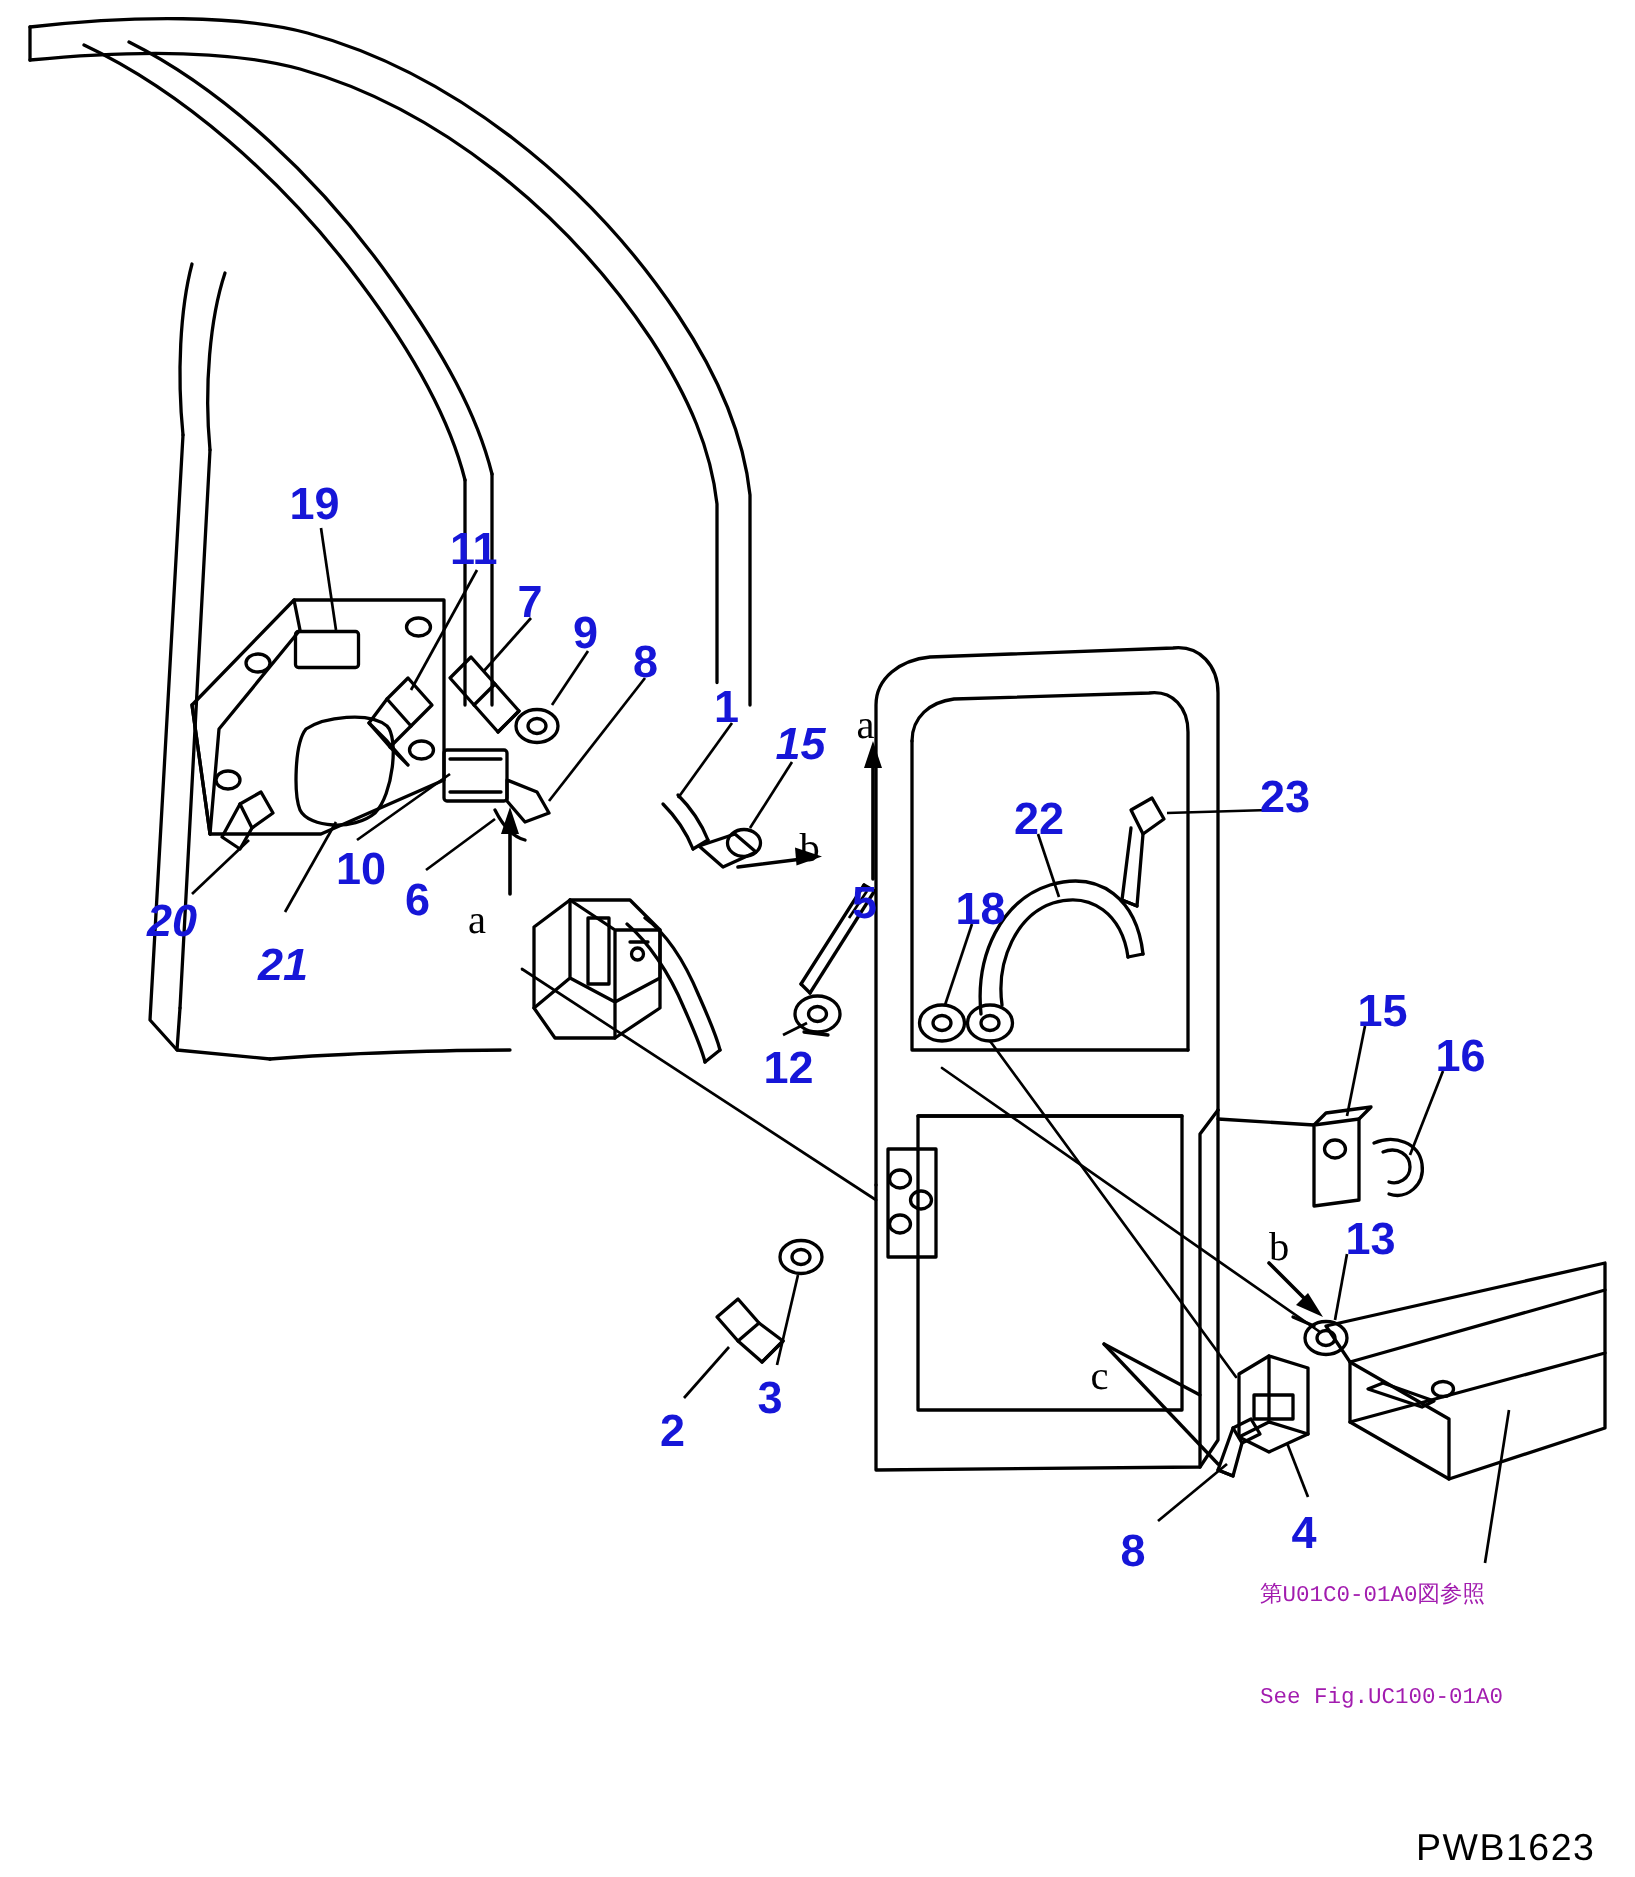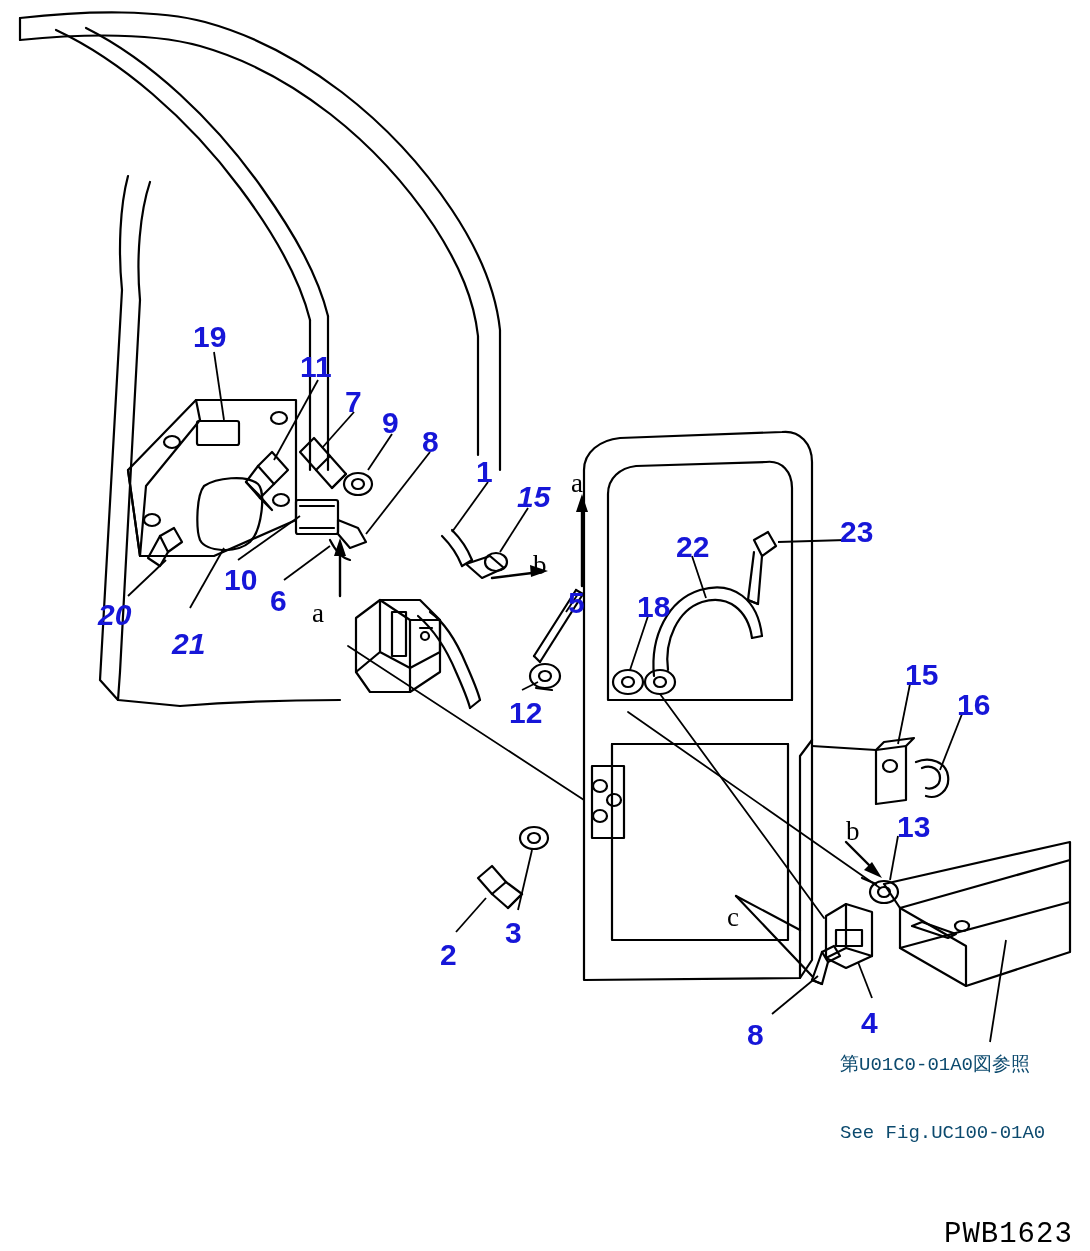--- a/index.html
+++ b/index.html
@@ -11,7 +11,7 @@
            font-family:"Liberation Sans",sans-serif;line-height:1;white-space:nowrap;}
   .letter{position:absolute;color:#000;font-size:27px;font-family:"Liberation Serif",serif;
           line-height:1;white-space:nowrap;}
-  .ref{position:absolute;color:#0c4a6e;font-size:19px;font-family:"Liberation Mono",monospace;
+  .ref{position:absolute;color:#a21caf;font-size:15px;font-family:"Liberation Mono",monospace;
        line-height:1.15;white-space:pre;letter-spacing:0px;}
   .figid{position:absolute;color:#000;font-size:29px;font-family:Liberation Mono, monospace;
          letter-spacing:1px;white-space:nowrap;}

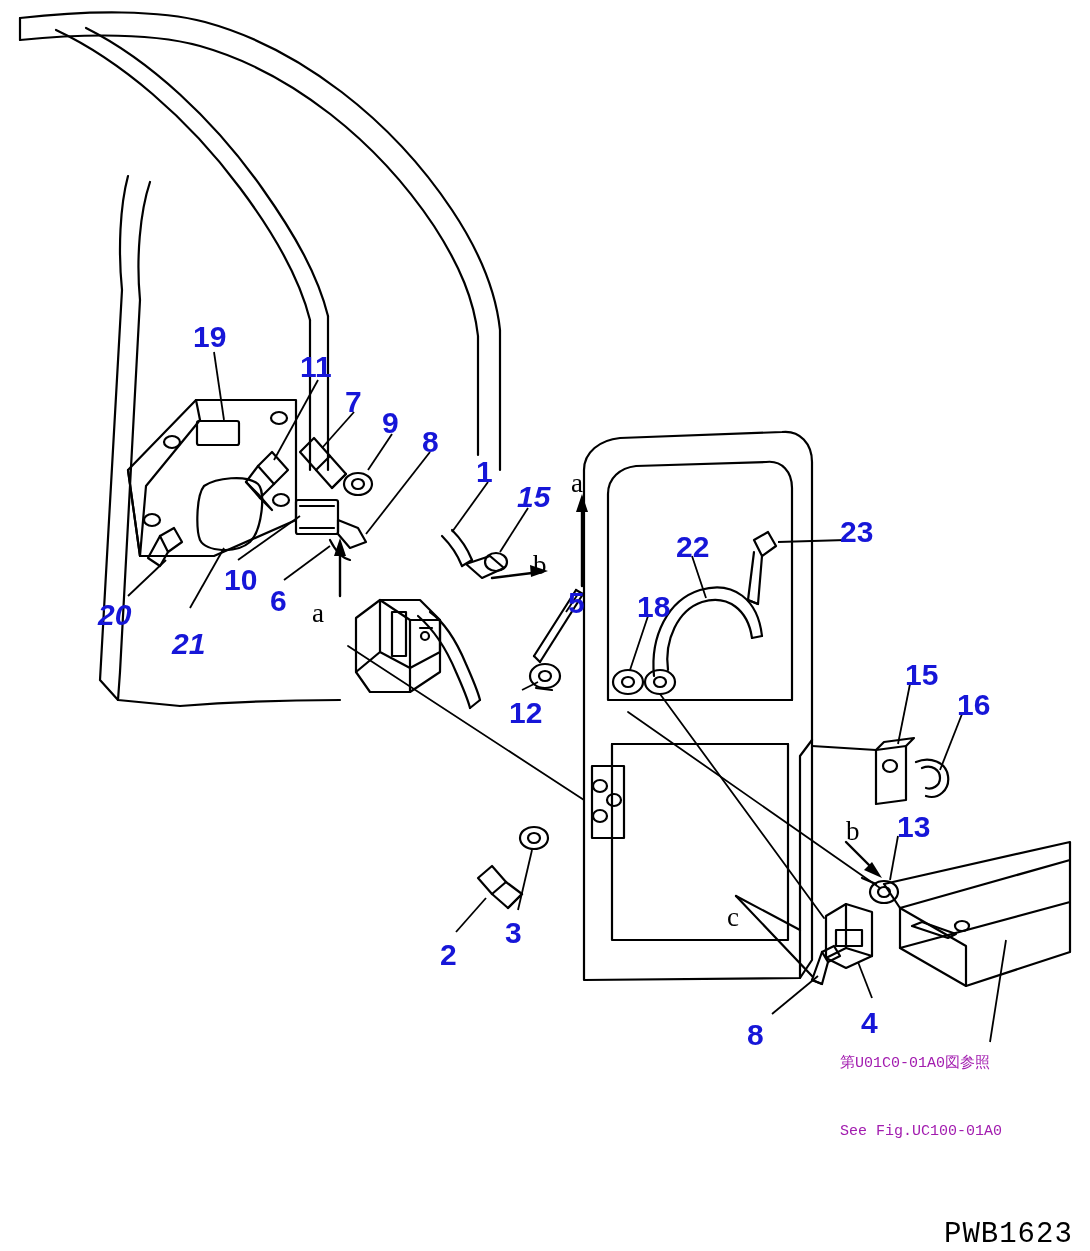--- a/index.html
+++ b/index.html
@@ -13,7 +13,7 @@
           line-height:1;white-space:nowrap;}
   .ref{position:absolute;color:#a21caf;font-size:15px;font-family:"Liberation Mono",monospace;
        line-height:1.15;white-space:pre;letter-spacing:0px;}
-  .figid{position:absolute;color:#000;font-size:29px;font-family:Liberation Mono, monospace;
+  .figid{position:absolute;color:#000;font-size:25px;font-family:Liberation Sans, sans-serif;
          letter-spacing:1px;white-space:nowrap;}
 </style>
 </head>

